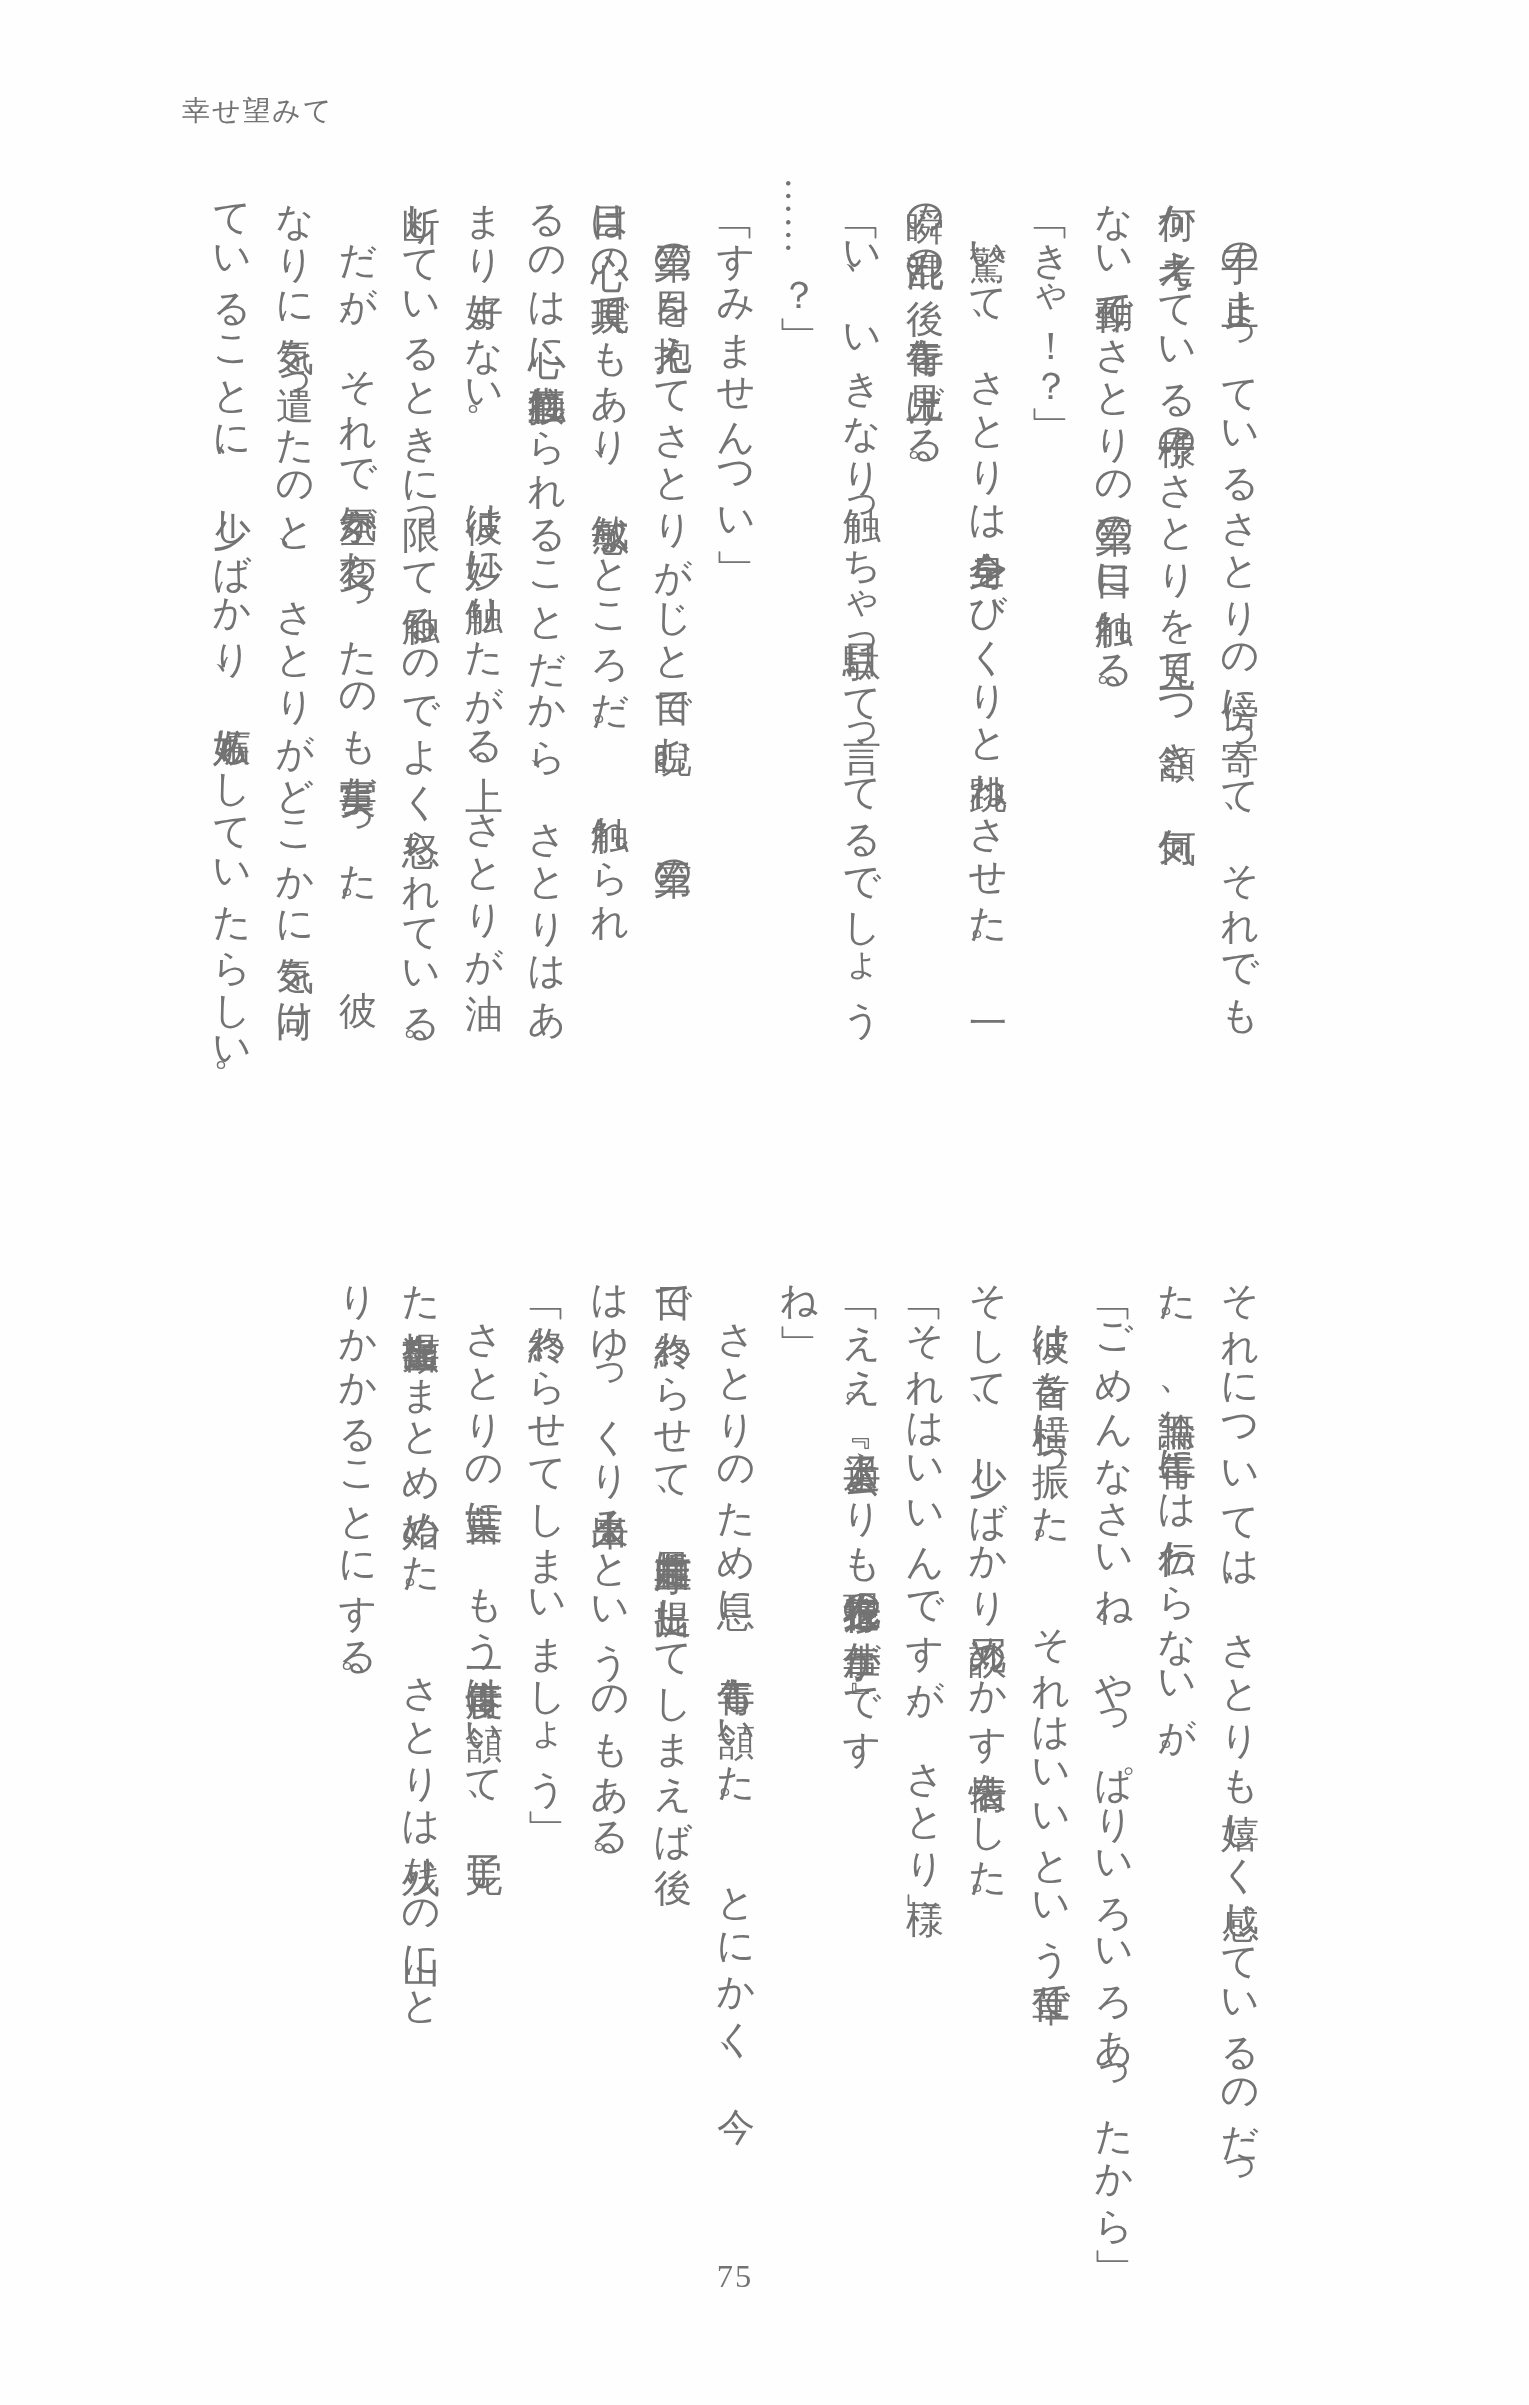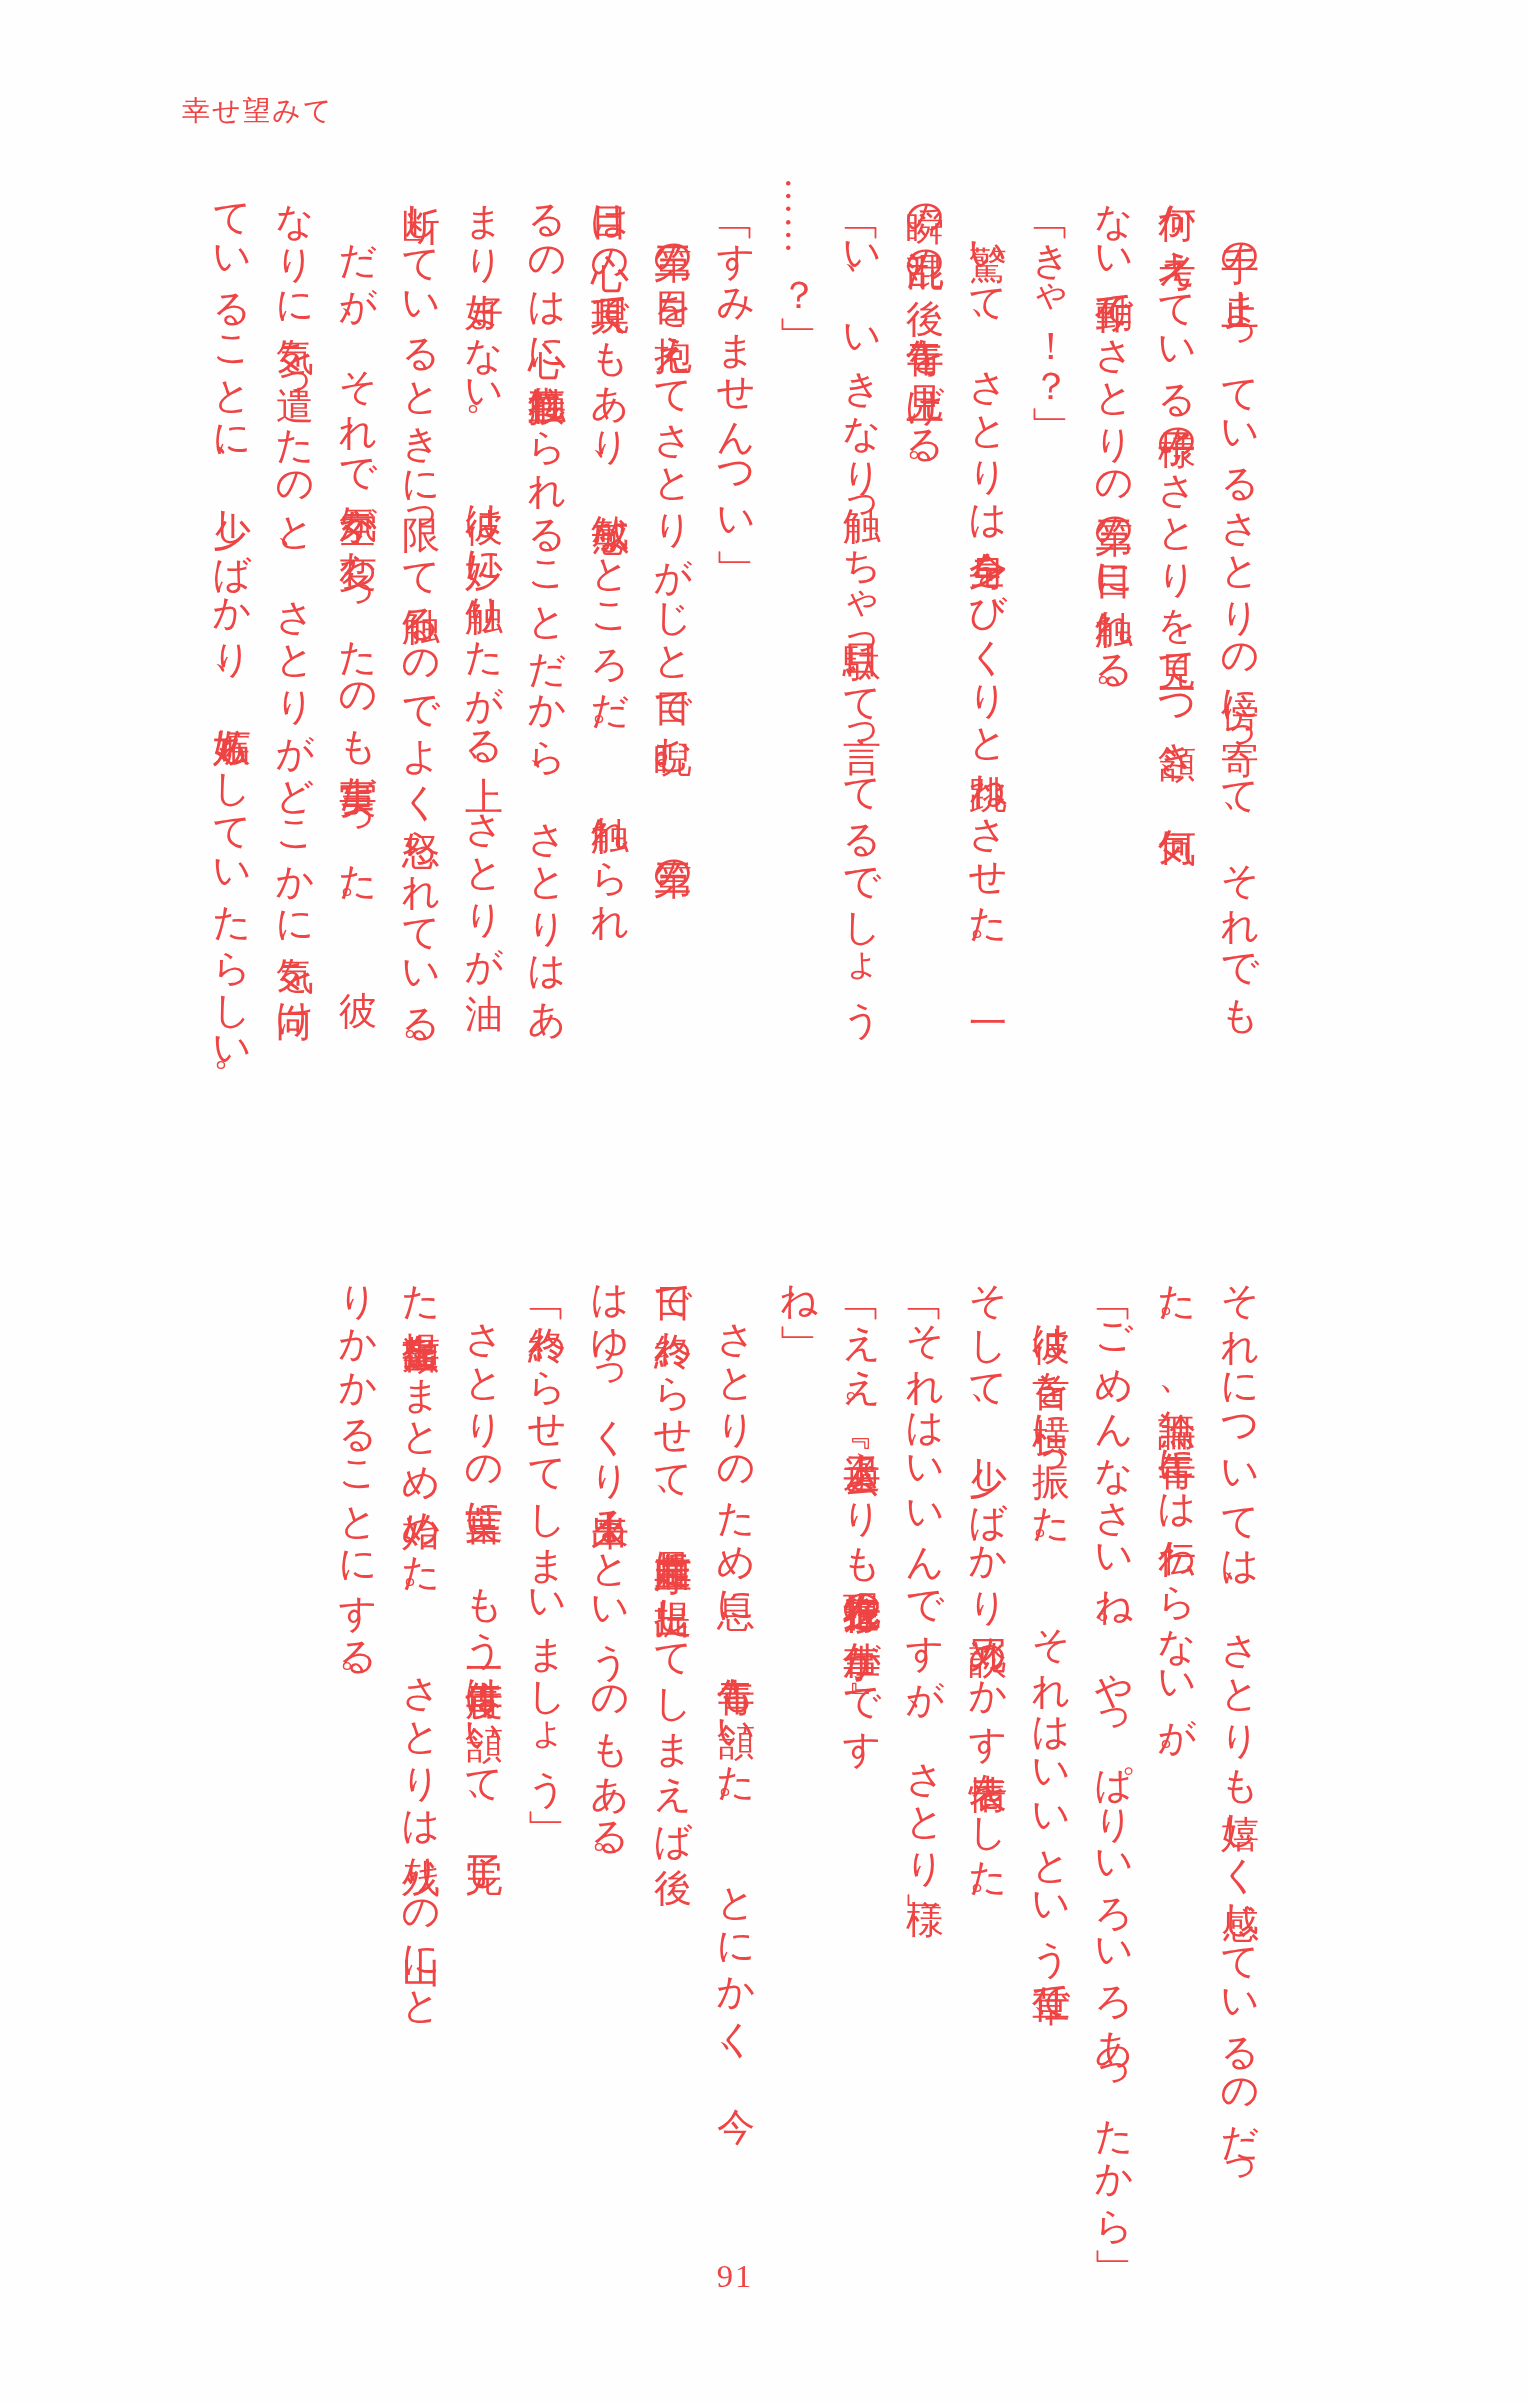--- a/index.html
+++ b/index.html
@@ -7,7 +7,7 @@
     position:relative;
     width:1529px;height:2406px;
     background:#fefefe;
-    color:#ef4444;
+    color:#737373;
     font-family:"Liberation Serif","DejaVu Serif",serif;
     overflow:hidden;
   }

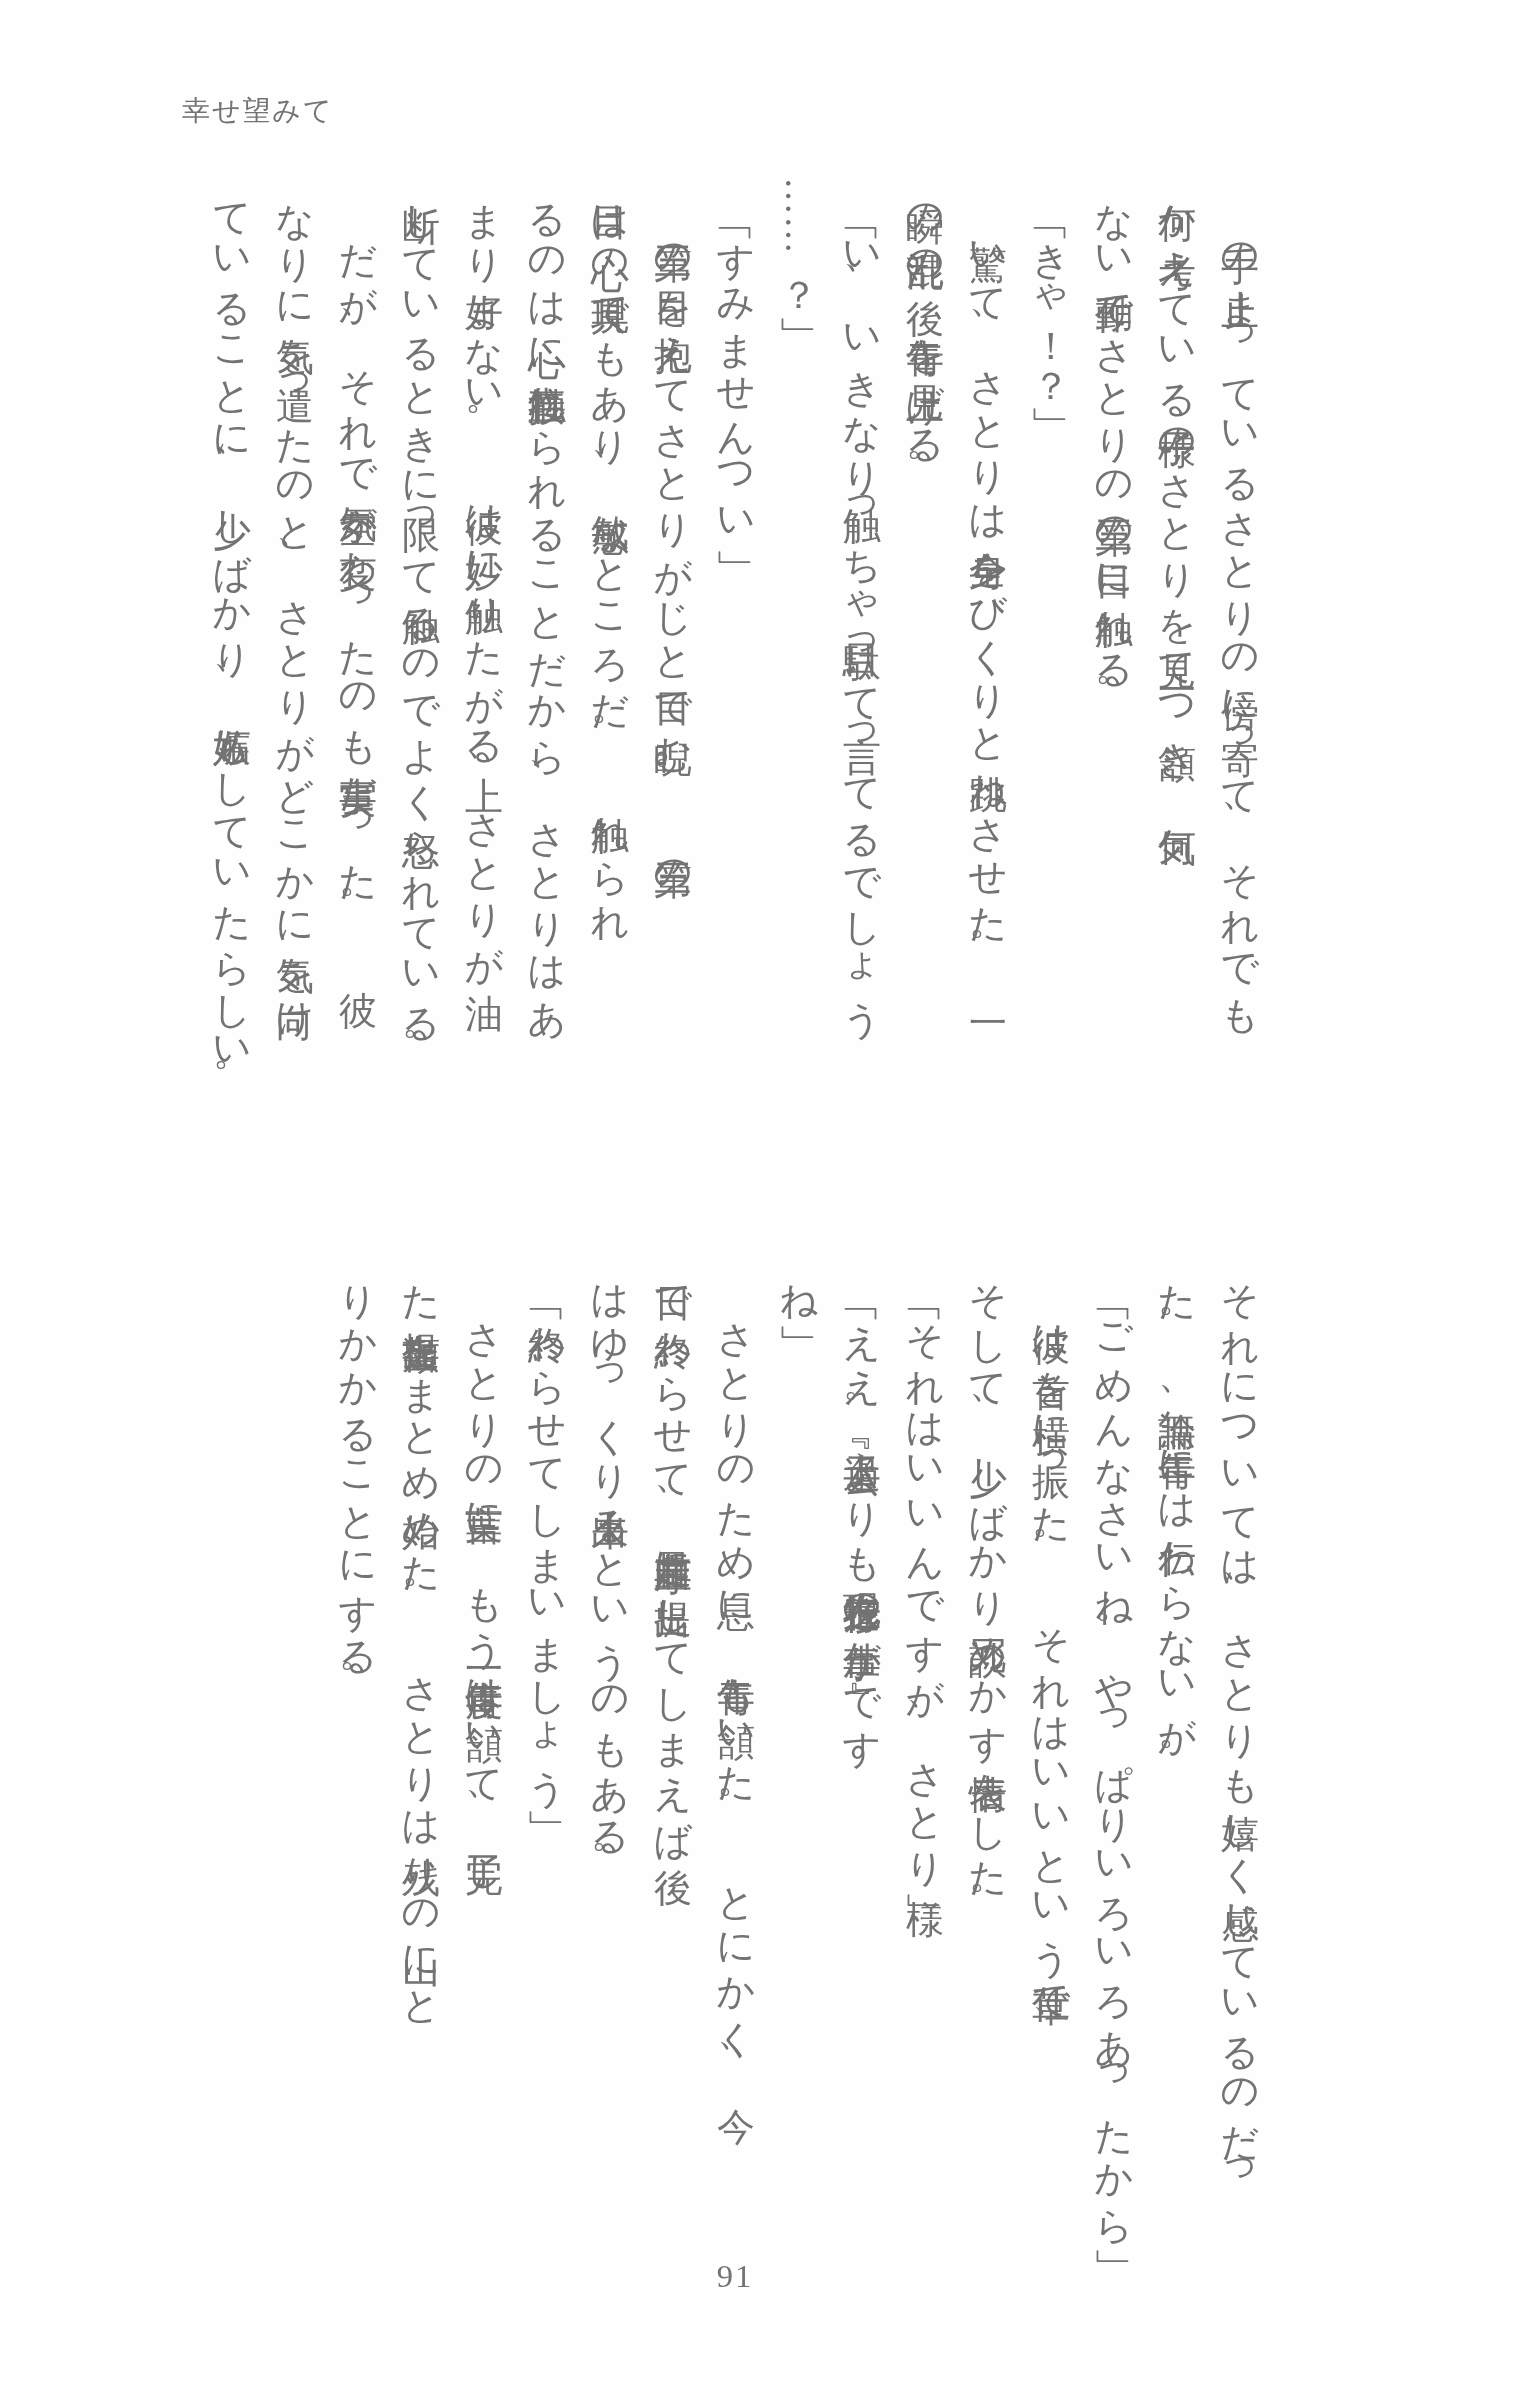--- a/index.html
+++ b/index.html
@@ -85,7 +85,7 @@
     <p class="line">りかかることにする。</p>
   </div>
 
-  <div class="page-number">91</div>
+  <div class="page-number">75</div>
 
 </div>
 

